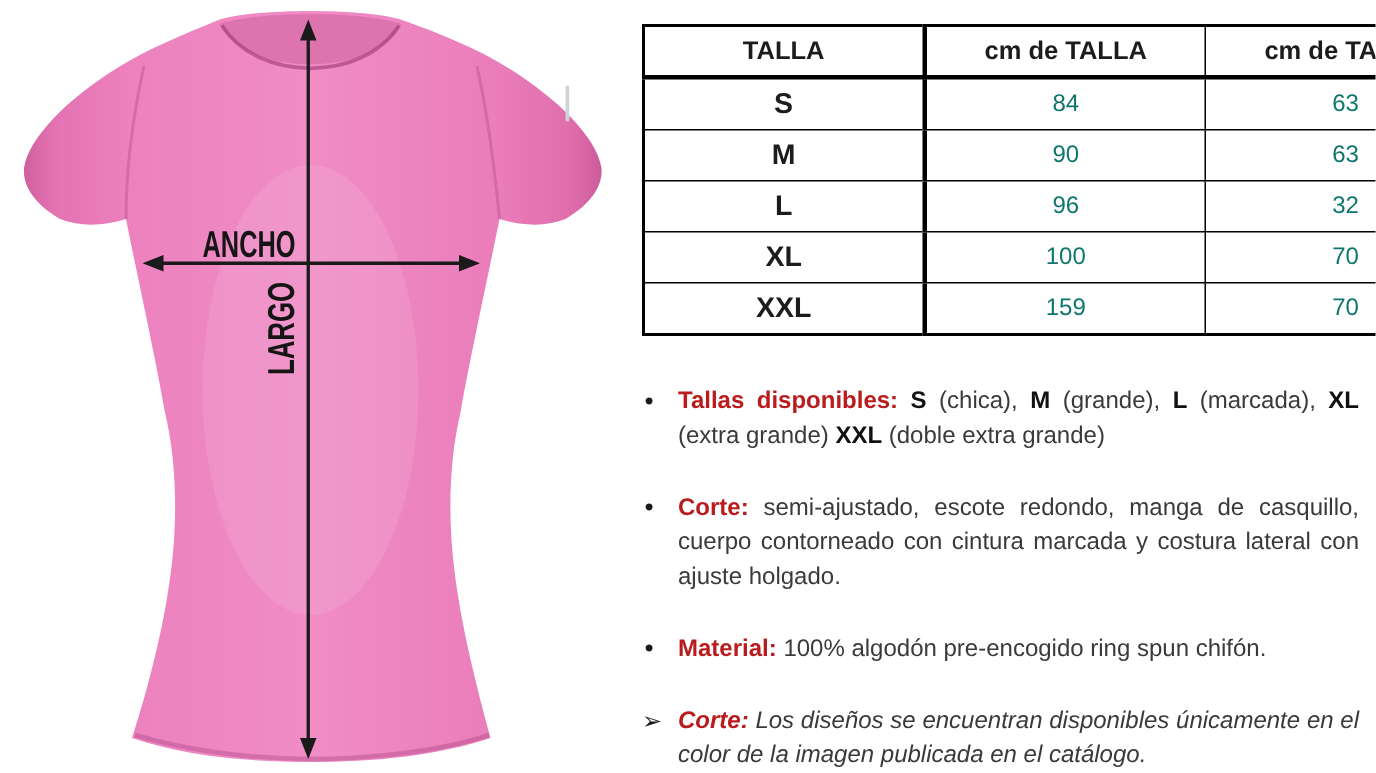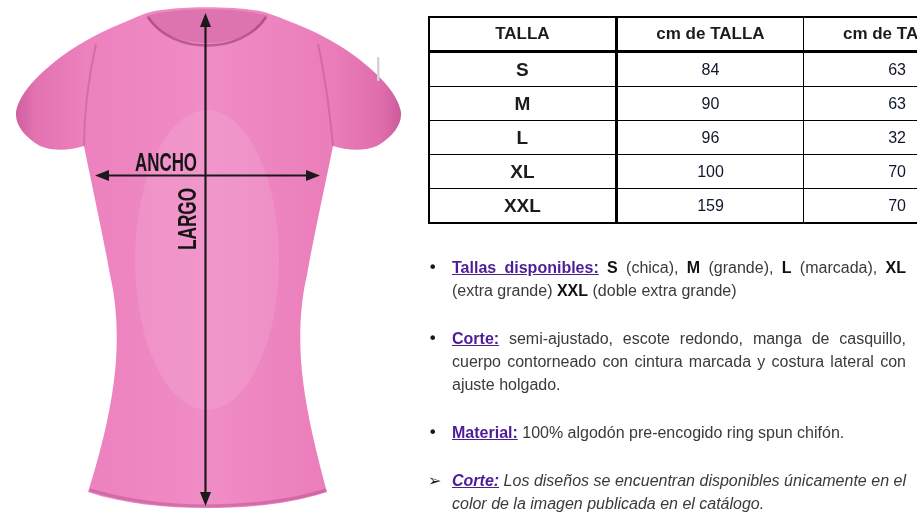--- a/index.html
+++ b/index.html
@@ -27,7 +27,7 @@
   .sizes th:first-child, .sizes td:first-child { border-right:3px solid #000; }
   .sizes td { height:33px; }
   td.size-name { font-weight:700; font-size:19px; }
-  td.num { font-size:16px; color:#0f172a; }
+  td.num { font-size:16px; color:#0f766e; }
 
   
   .details { margin-top:32px; width:478px; color:#3a3a3a; }

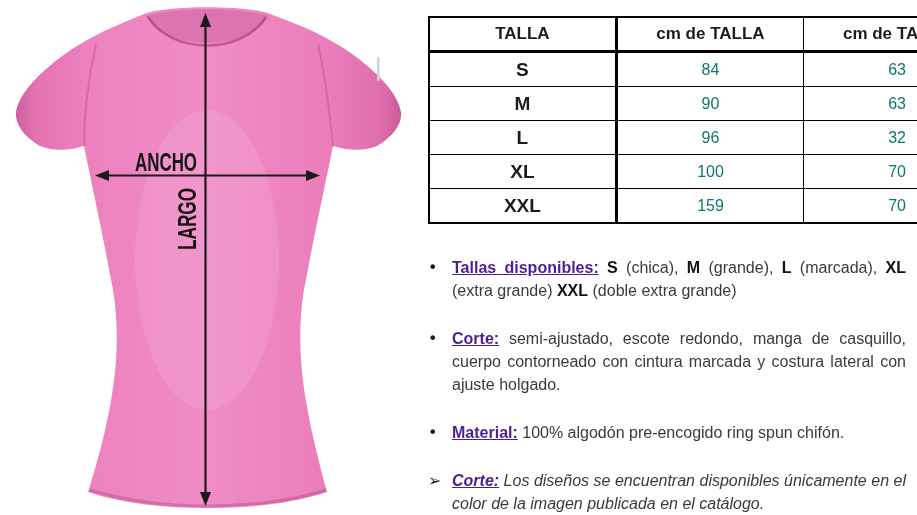--- a/index.html
+++ b/index.html
@@ -38,7 +38,7 @@
     font-family:"DejaVu Sans", sans-serif;
   }
   .txt { flex:1; font-size:16px; line-height:23px; text-align:justify; }
-  .lbl { font-weight:700; text-decoration:underline; color:#4c1d95; }
+  .lbl { font-weight:700; color:#b91c1c; }
   .b { font-weight:700; color:#111; }
   .item-nota .txt { font-style:italic; }
   .item-nota .lbl { font-style:italic; }

